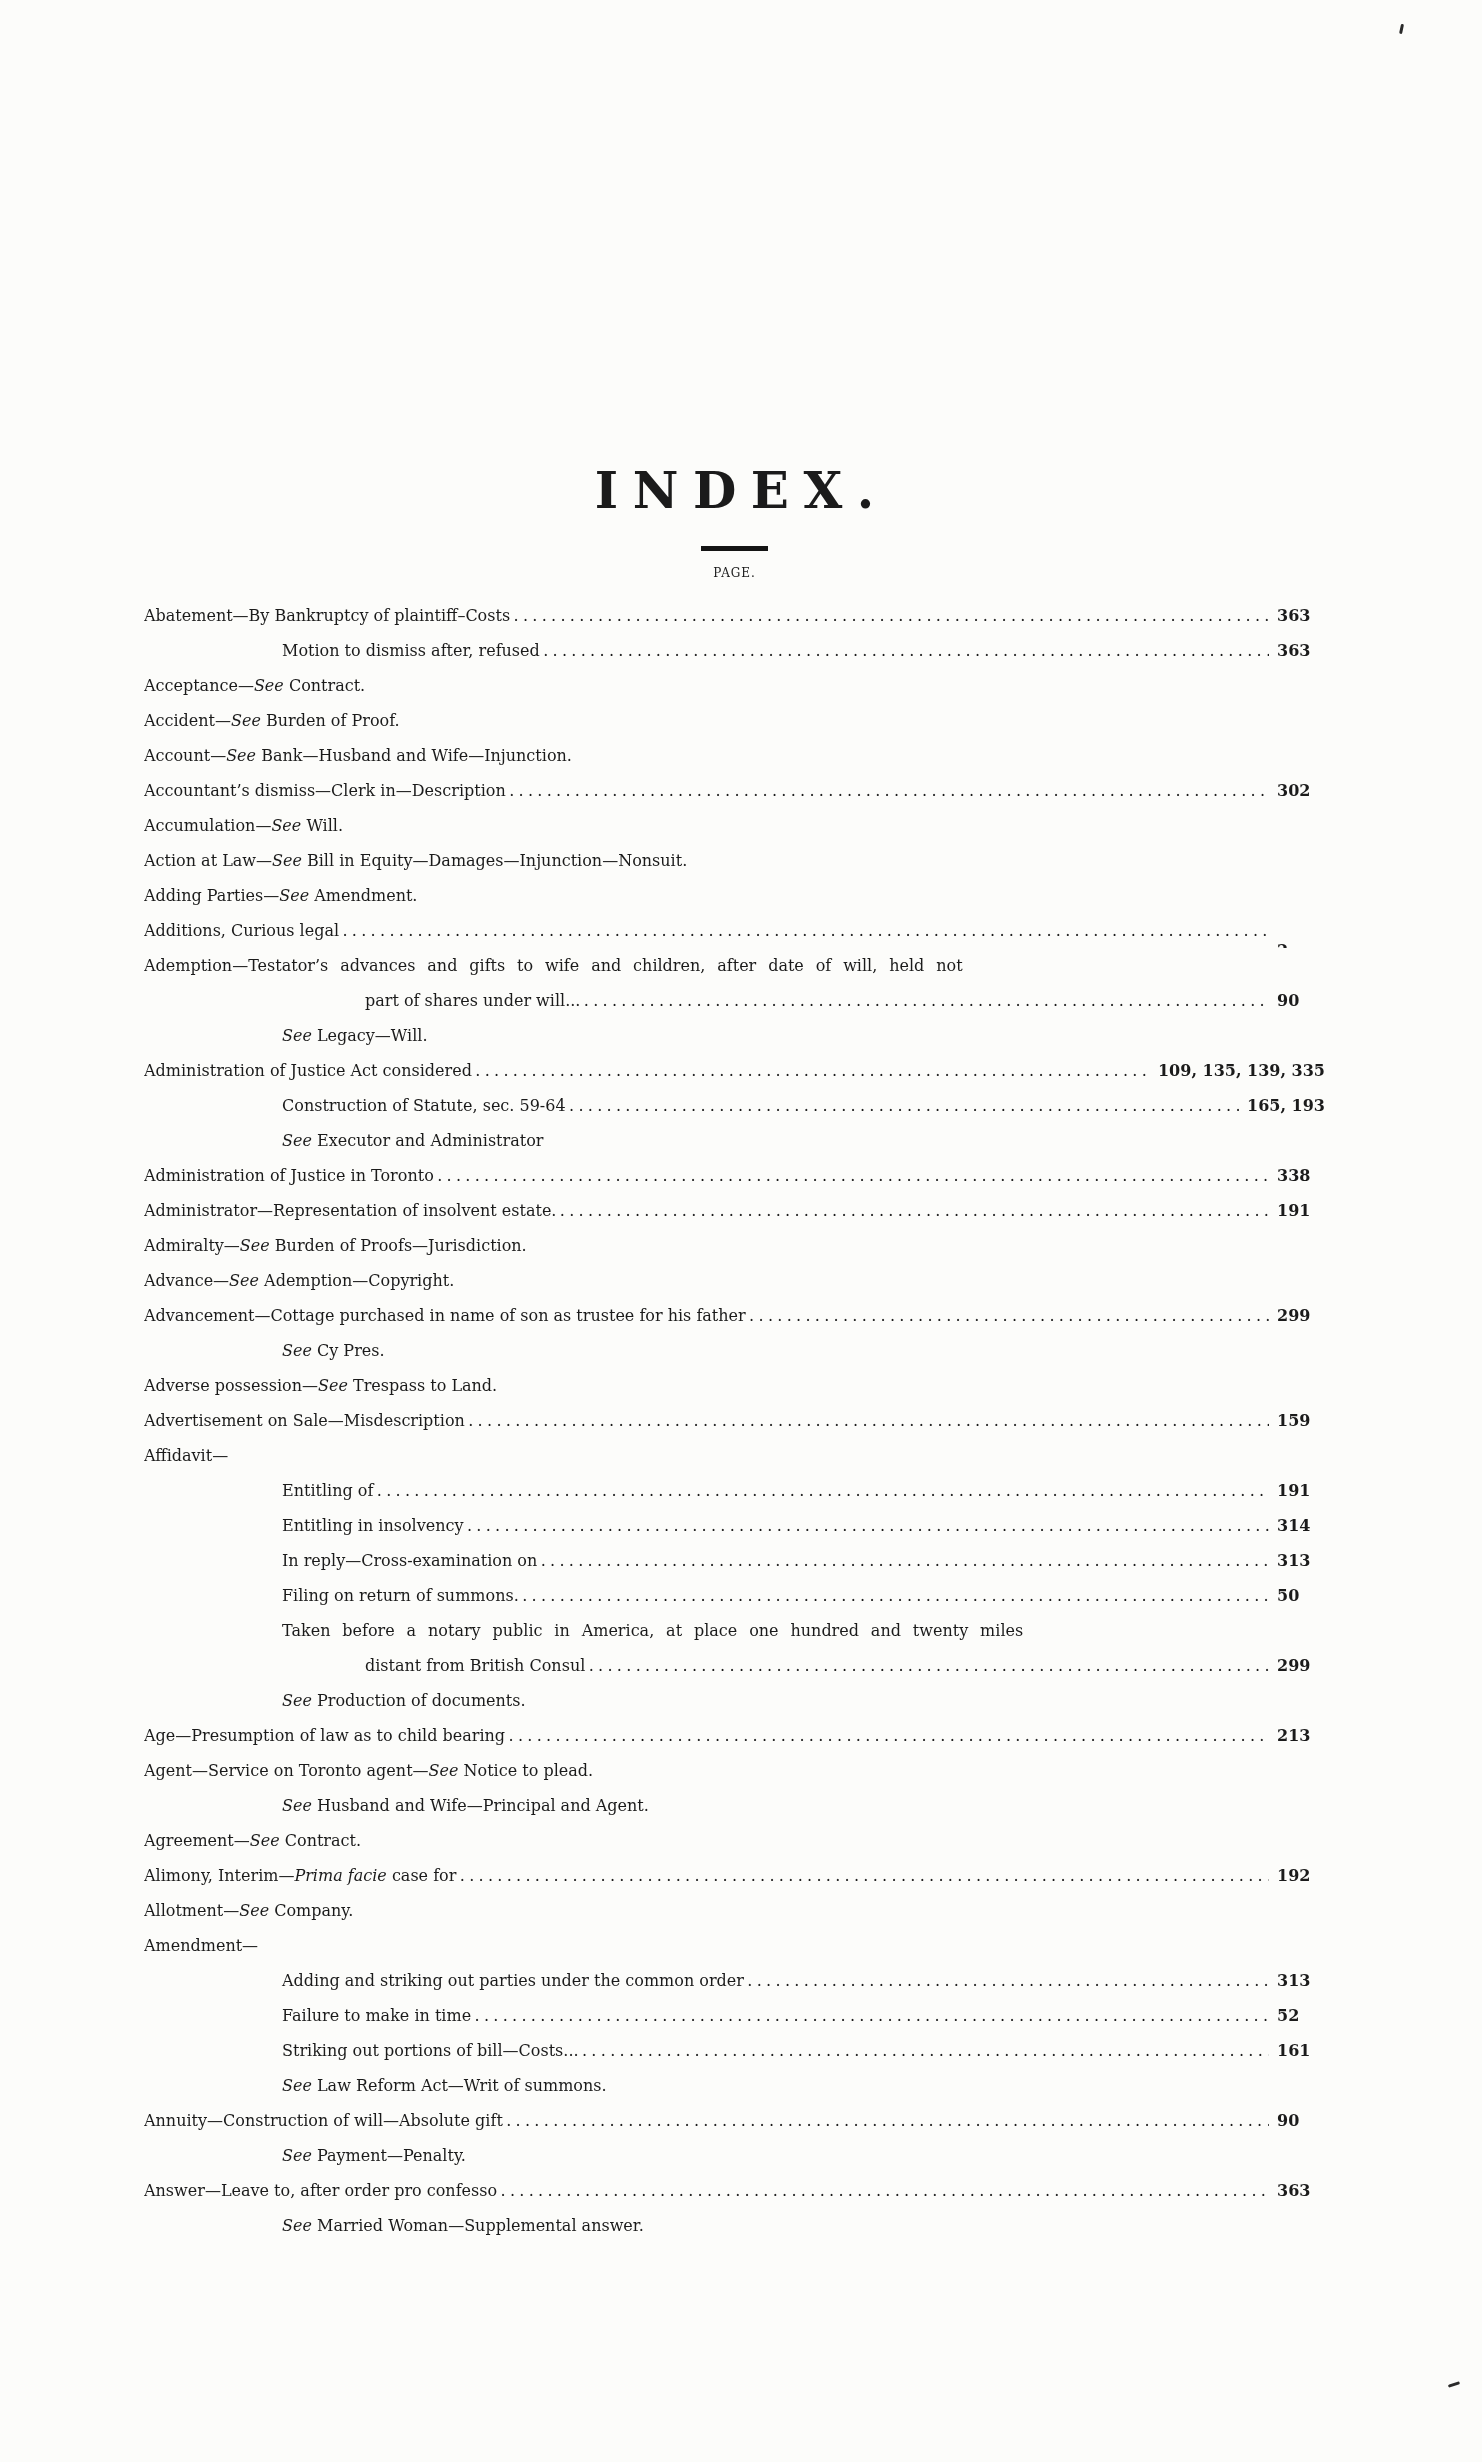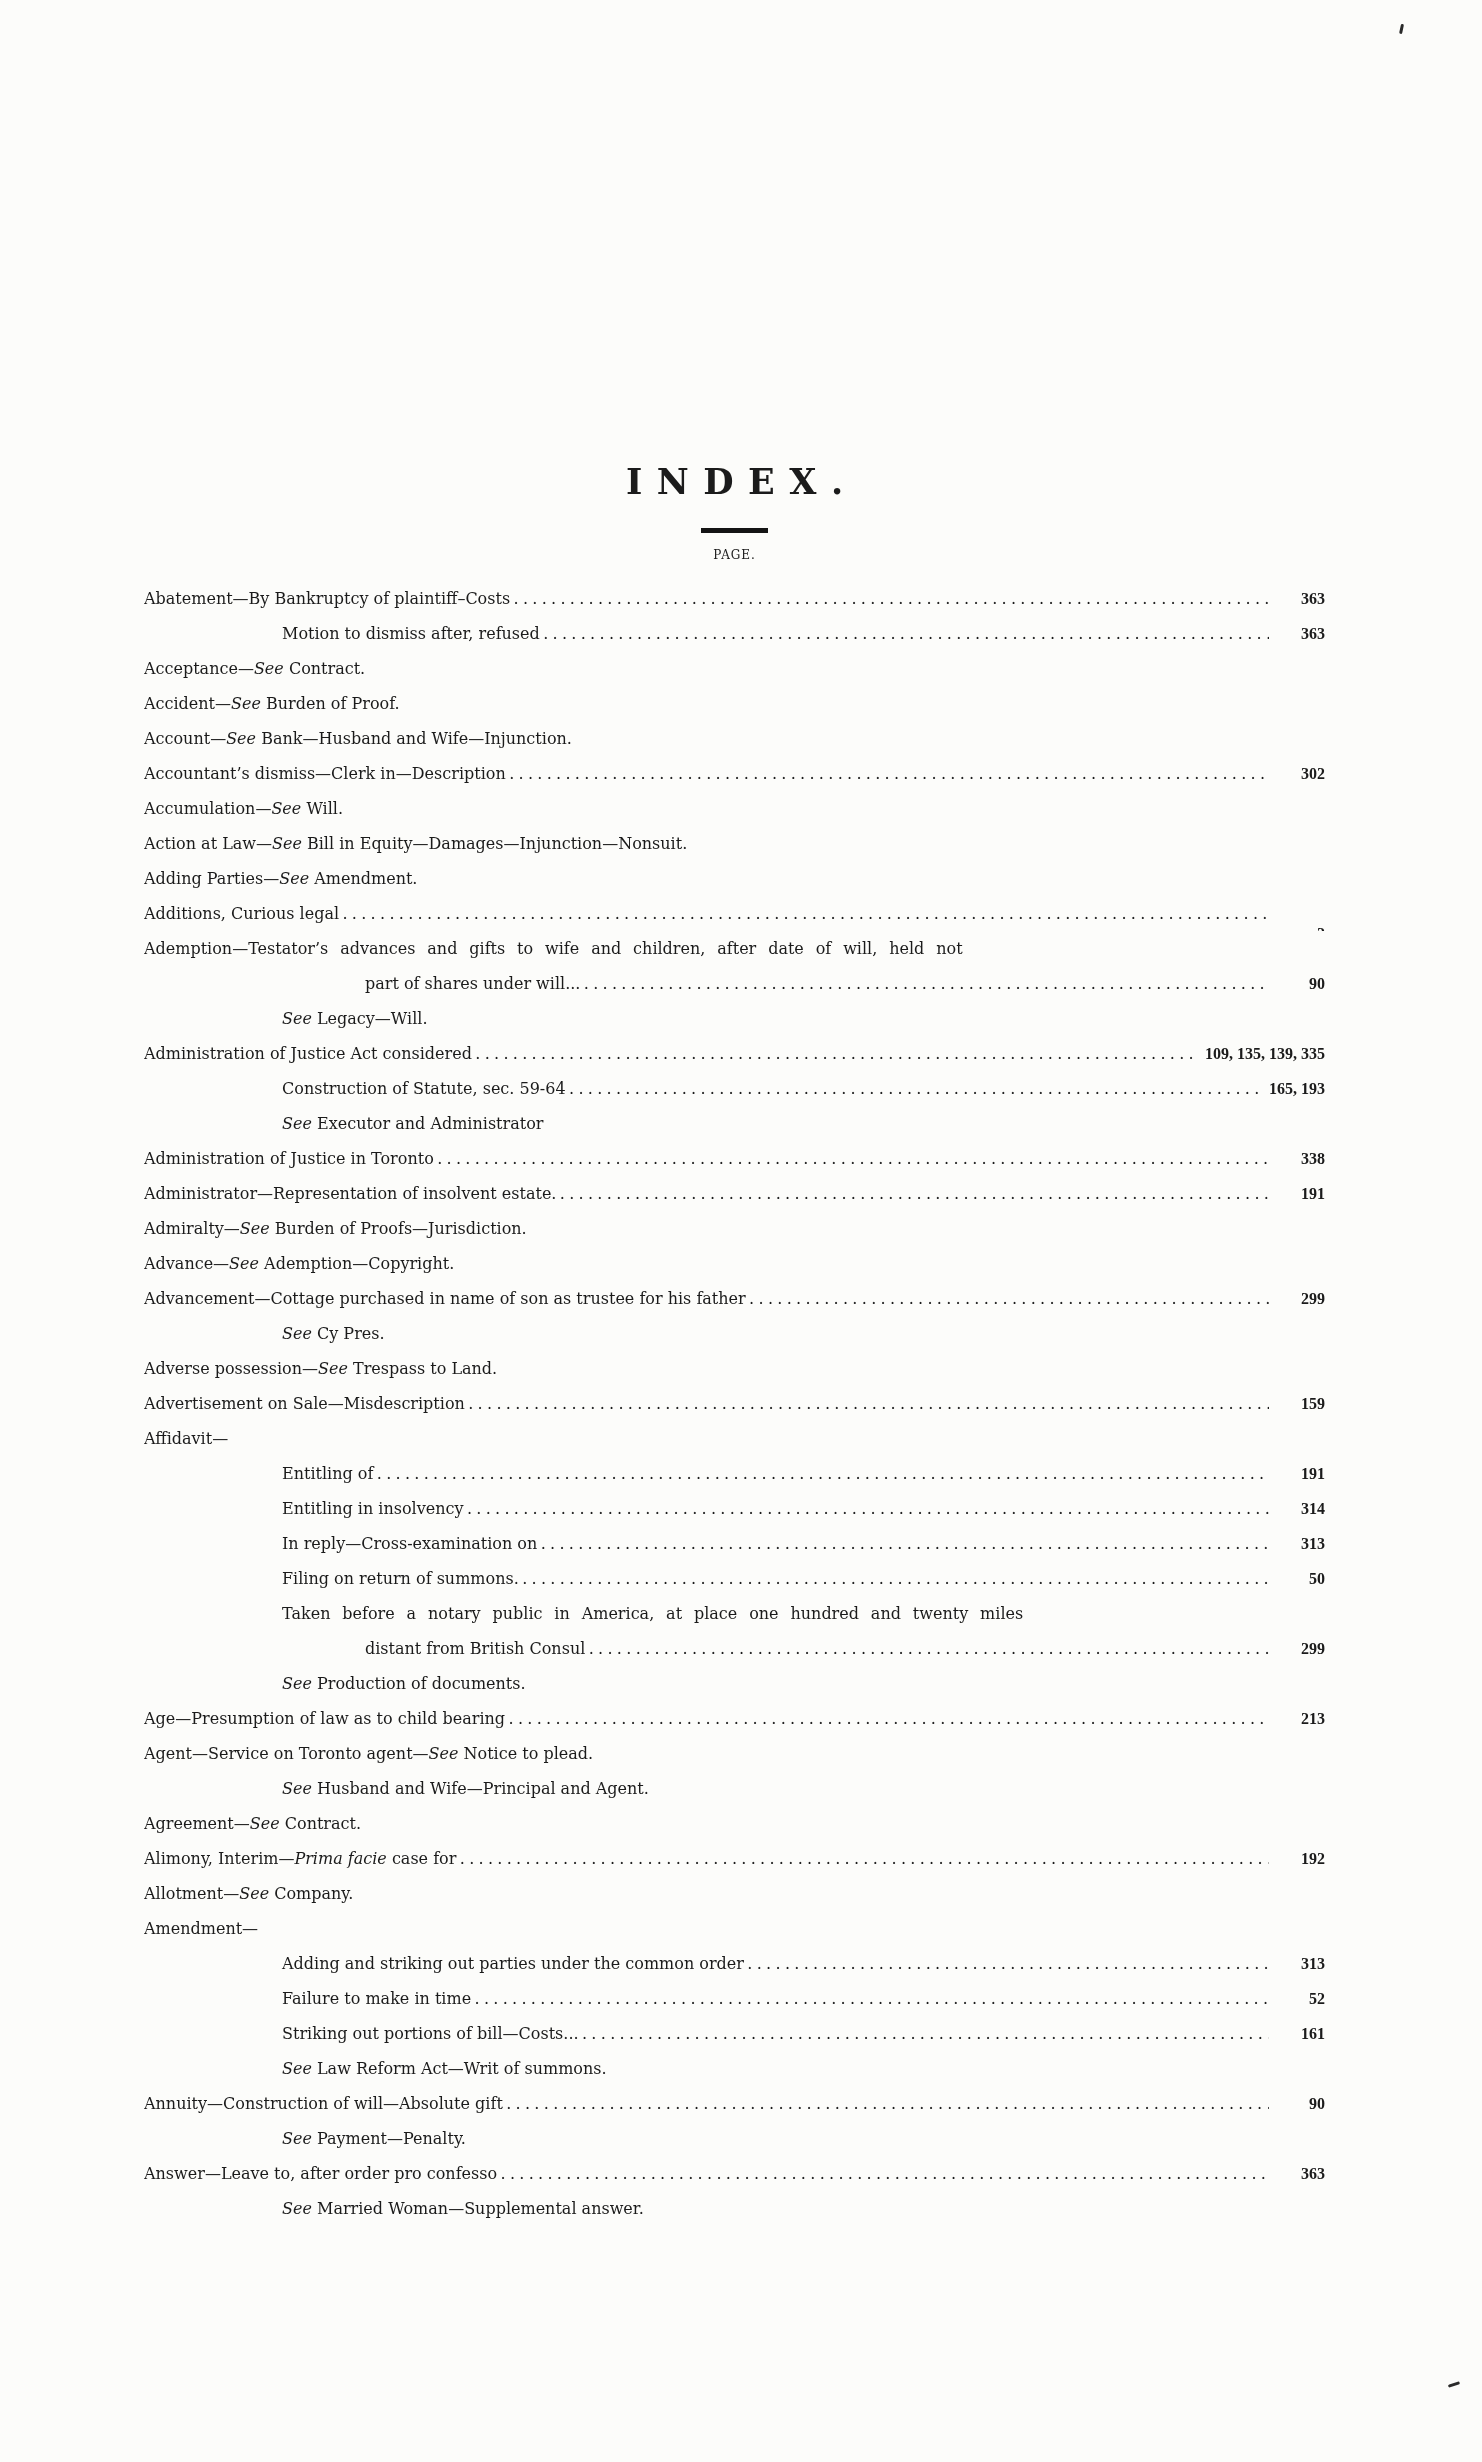--- a/index.html
+++ b/index.html
@@ -19,7 +19,7 @@
   }
   .title {
     text-align: center;
-    font-size: 35px;
+    font-size: 50px;
     letter-spacing: 14.5px;
     font-weight: 600;
     line-height: 1.15;

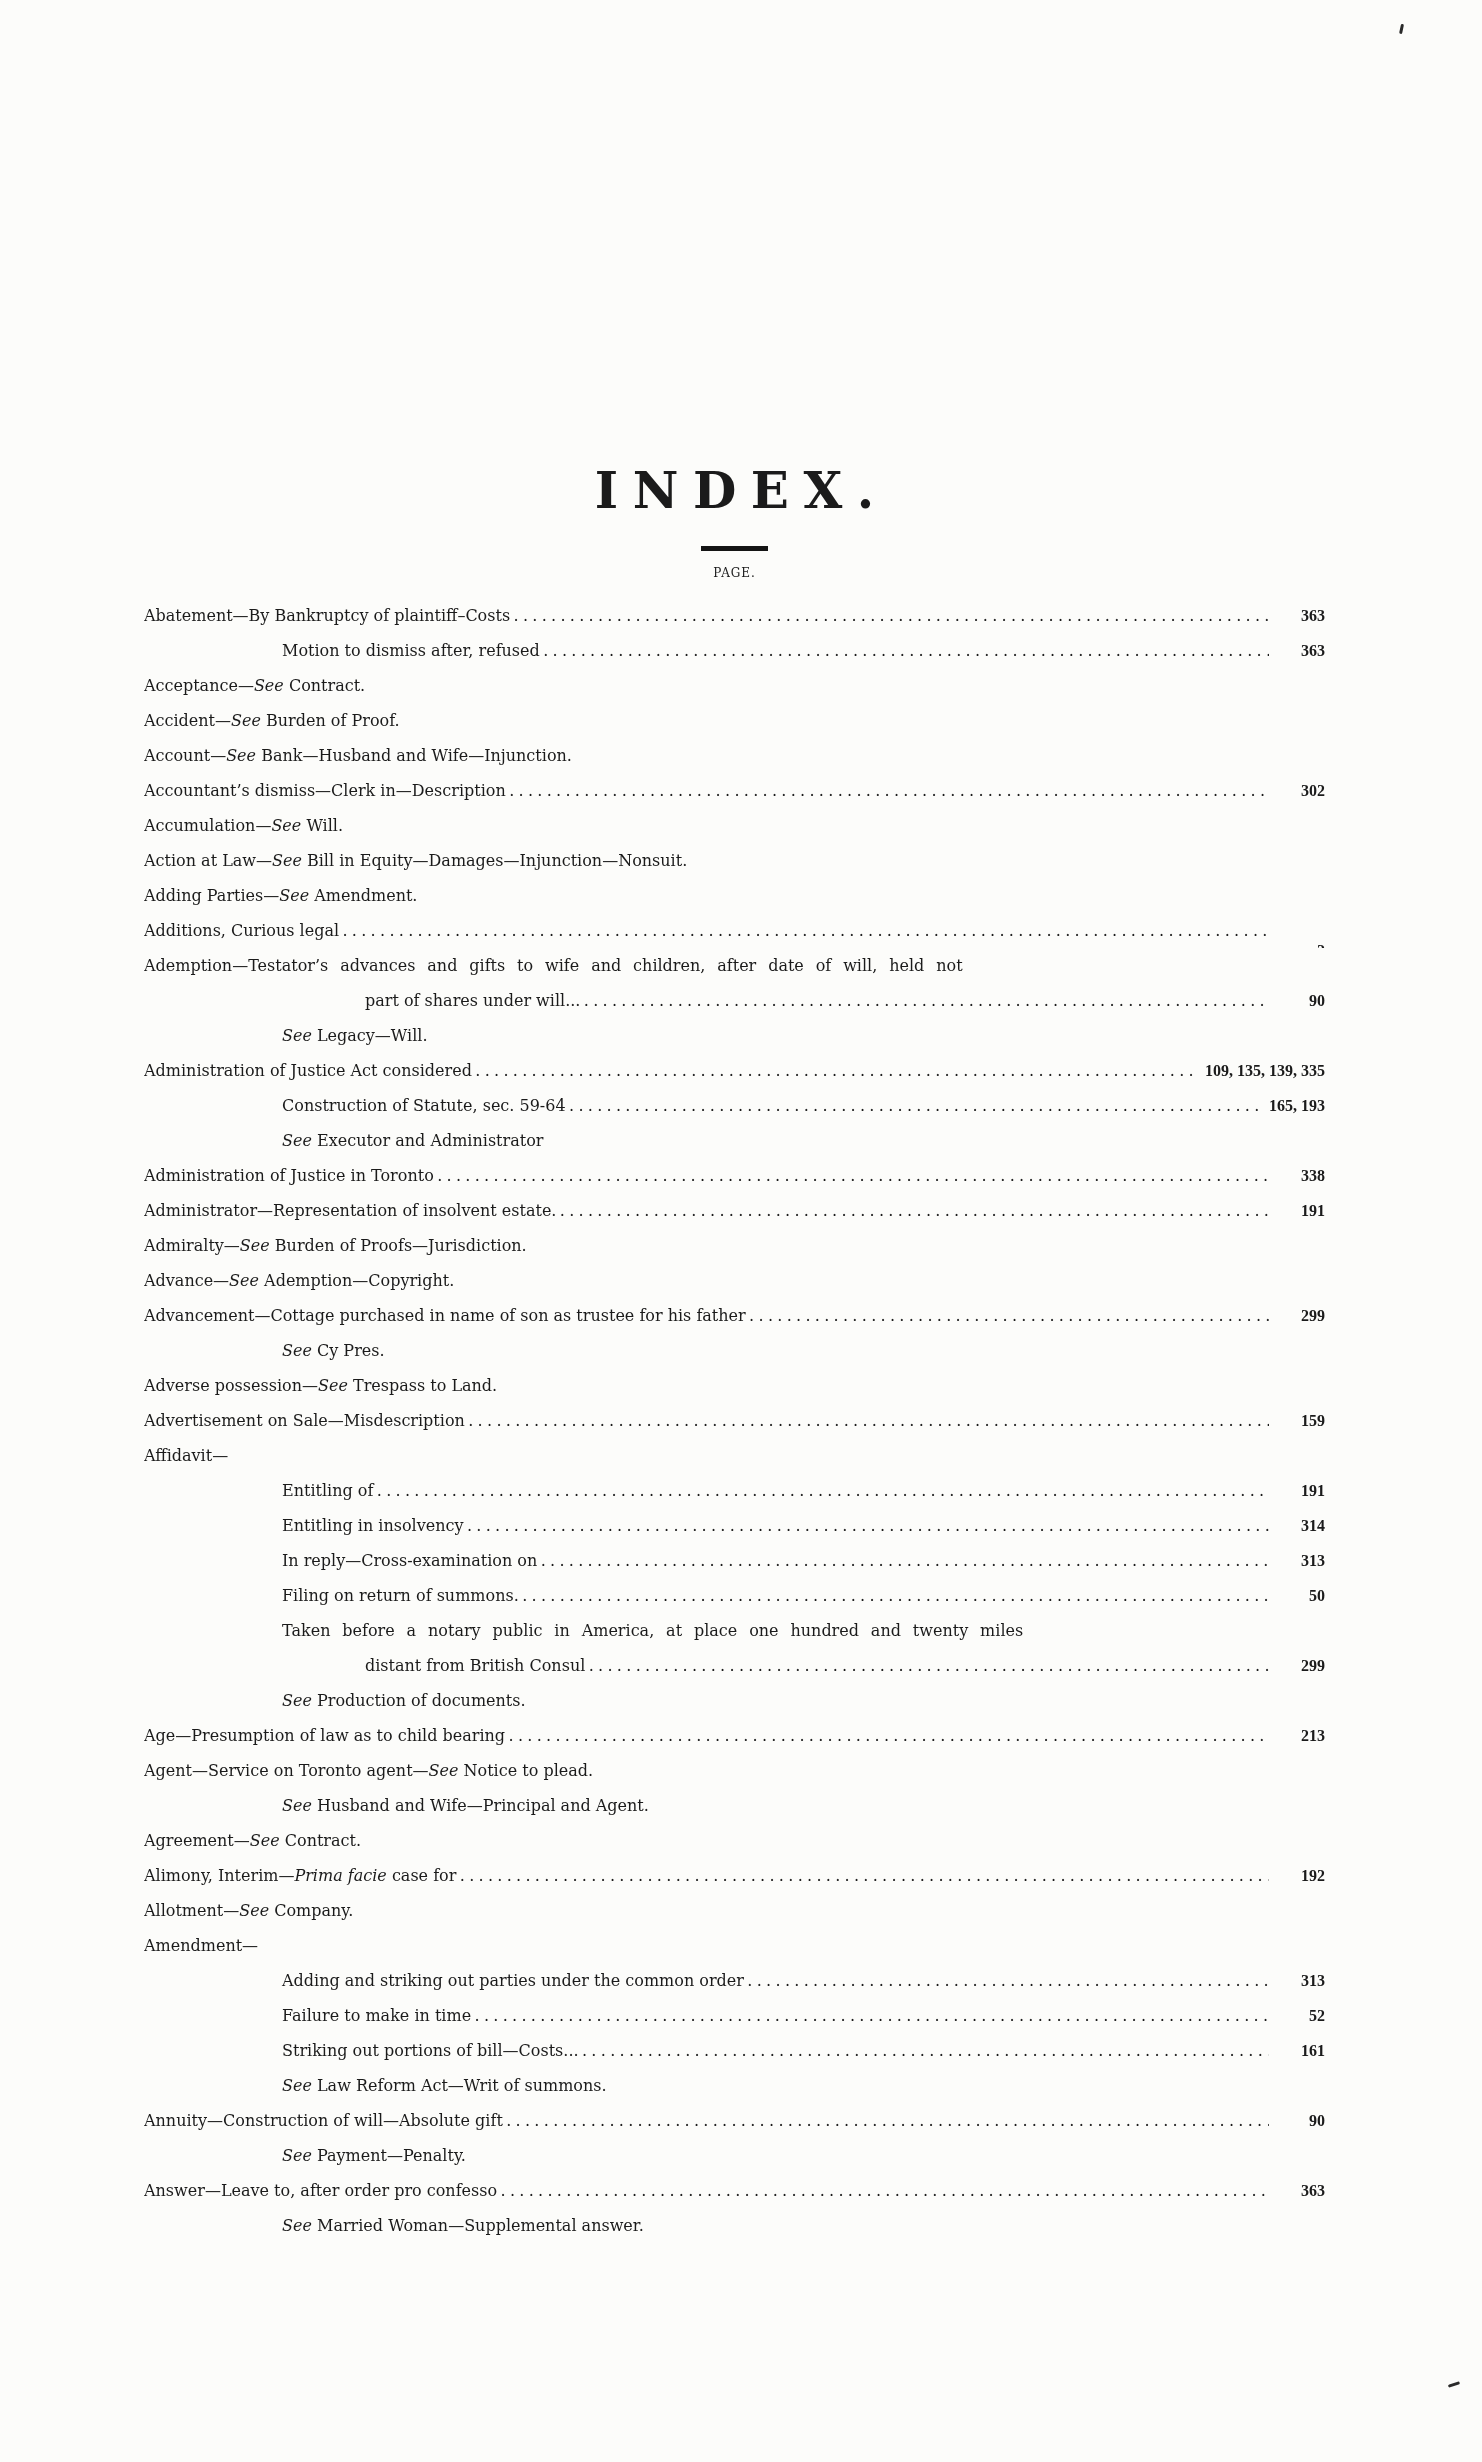--- a/index.html
+++ b/index.html
@@ -70,9 +70,8 @@
   .pn {
     flex: 0 0 auto;
     min-width: 48px;
-    text-align: right;
+    text-align: left;
     font-weight: 700;
-    font-family: Liberation Serif, serif;
   }
   .pn.drop { transform: translateY(19.7px); }
   

